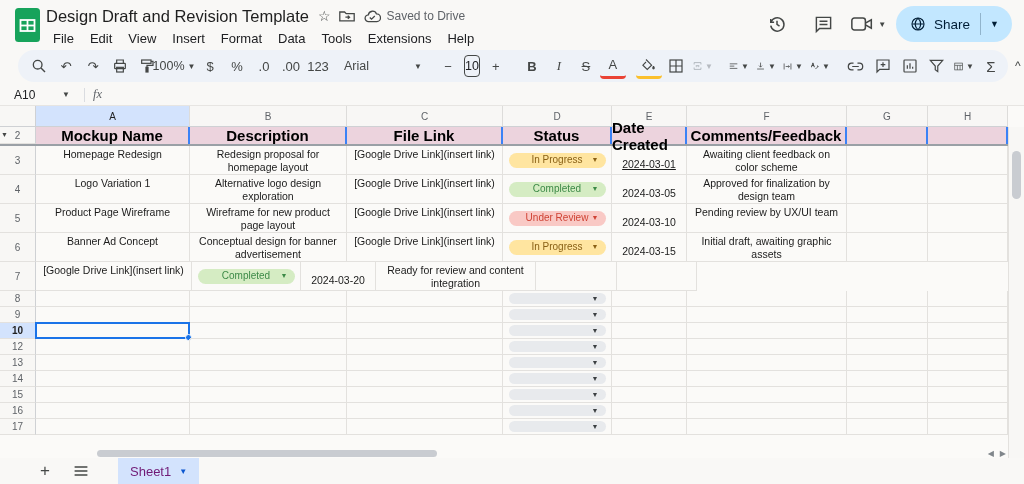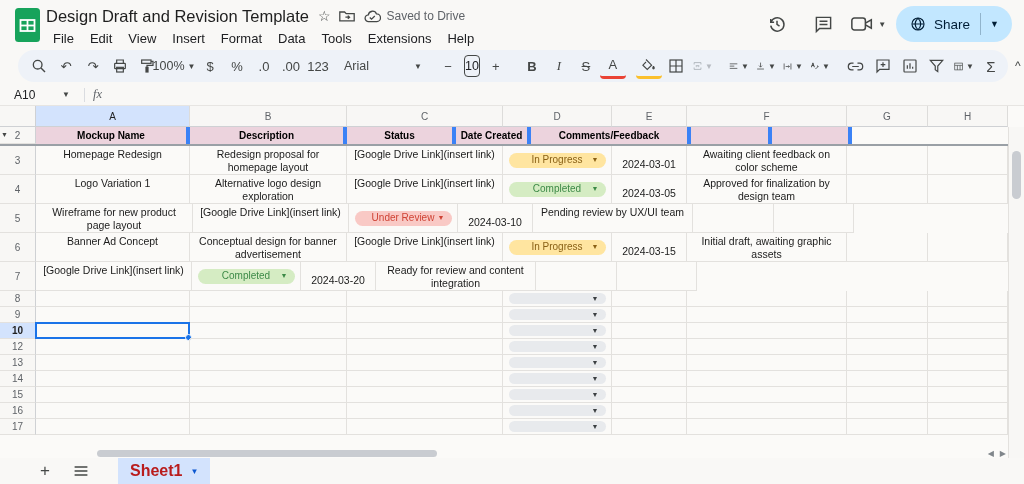--- a/index.html
+++ b/index.html
@@ -56,7 +56,7 @@
   .gutter.sel { background:#d3e3fd; color:#1f1f1f; font-weight:bold; }
   .row { display:flex; }
   .pinkrow { border-bottom:2px solid #9aa0a6; }
-  .pinkcell { background:#ecd3dd; display:flex; align-items:center; justify-content:center; font-size:10px; font-weight:bold; color:#000; border-right:4px solid #3b82f6; }
+  .pinkcell { background:#ecd3dd; display:flex; align-items:center; justify-content:center; font-size:15px; font-weight:bold; color:#000; border-right:2px solid #3b82f6; }
   .hidden-row-caret { position:absolute; left:1px; top:4px; font-size:7px; color:#444746; }
   .cell { display:flex; justify-content:center; align-items:flex-start; text-align:center; font-size:10.5px; line-height:1.25; padding:2px 4px 0; border-right:1px solid #e3e1de; border-bottom:1px solid #e3e1de; color:#1b1b1b; position:relative; }
   .cell.date { align-items:flex-end; padding-bottom:3px; }

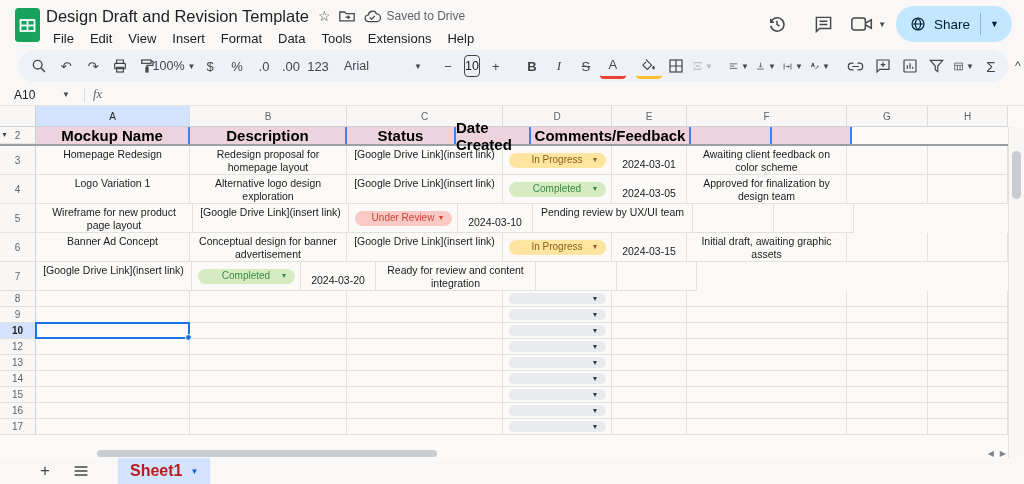--- a/index.html
+++ b/index.html
@@ -312,6 +312,7 @@
         </div>
         <div class="pinkcell" style="width: 154px;">Mockup Name</div>
         <div class="pinkcell" style="width: 157px;">Description</div>
+        <div class="pinkcell" style="width: 156px;">File Link</div>
         <div class="pinkcell" style="width: 109px; text-align: center;">Status</div>
         <div class="pinkcell" style="width: 75px;">Date Created</div>
         <div class="pinkcell" style="width: 160px;">Comments/Feedback</div>

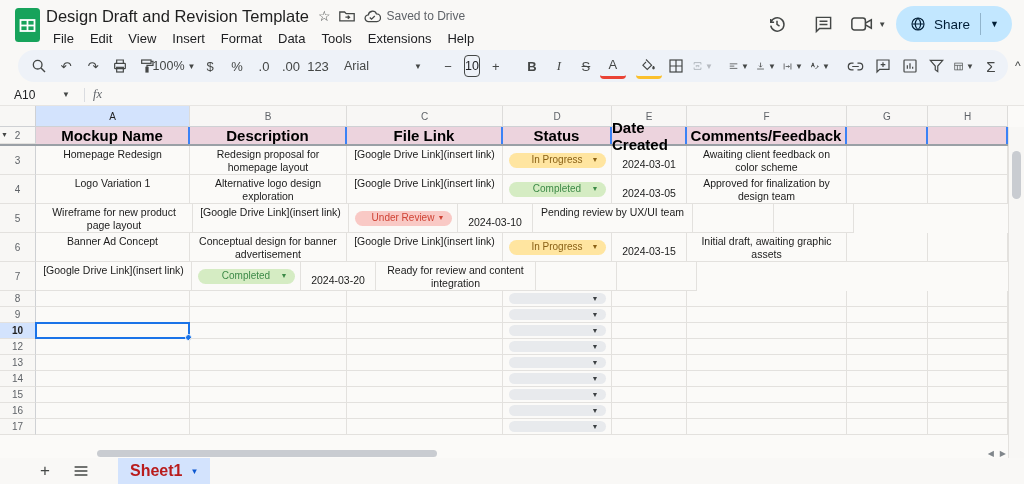--- a/index.html
+++ b/index.html
@@ -332,7 +332,7 @@
             <span class="caret">▼</span>
           </span>
         </div>
-        <div class="cell date" style="width: 75px;">2024-03-01</div>
+        <div class="cell date" style="width: 75px; text-decoration: underline;">2024-03-01</div>
         <div class="cell" style="width: 160px;">Awaiting client feedback on color scheme</div>
         <div class="cell" style="width: 81px;"></div>
         <div class="cell" style="width: 80px;"></div>

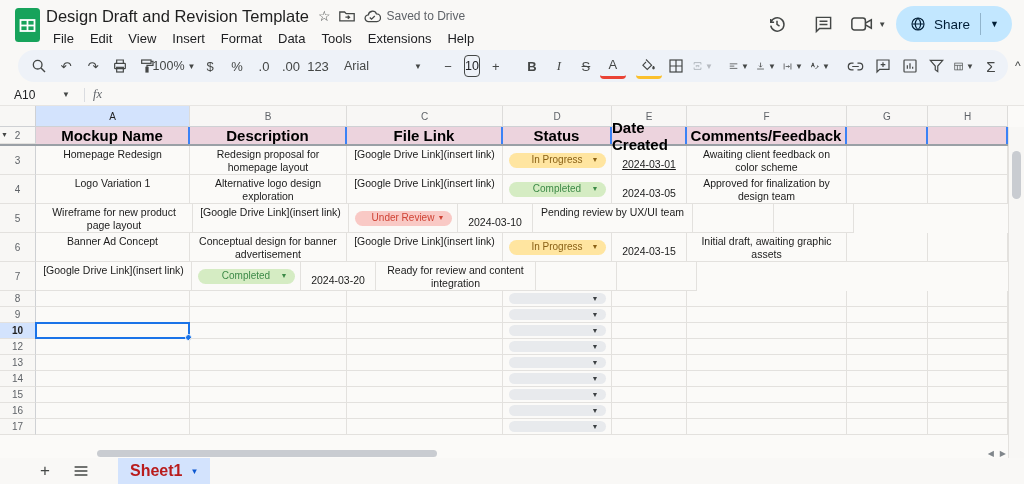--- a/index.html
+++ b/index.html
@@ -359,6 +359,7 @@
         <div class="gutter">
           <span>5</span>
         </div>
+        <div class="cell" style="width: 154px;">Product Page Wireframe</div>
         <div class="cell" style="width: 157px;">Wireframe for new product page layout</div>
         <div class="cell" style="width: 156px;">[Google Drive Link](insert link)</div>
         <div class="cell chipcell" style="width: 109px;">

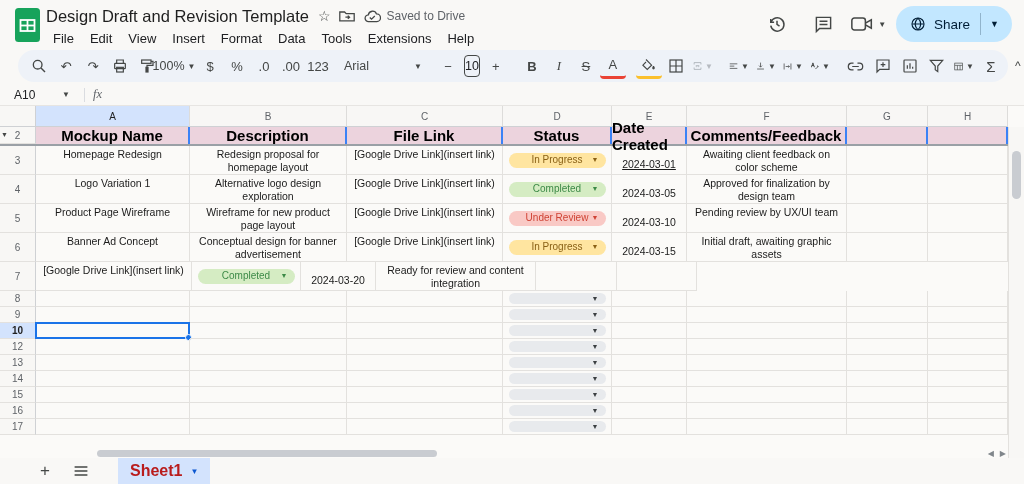--- a/index.html
+++ b/index.html
@@ -78,7 +78,7 @@
   .bb-plus { margin-left:30px; font-size:17px; }
   .bb-menu { margin-left:6px; font-size:14px; letter-spacing:-1px; }
   .sheet-tab { margin-left:22px; height:26px; background:#d3e3fd; display:flex; align-items:center; padding:0 12px; gap:8px; }
-  .sheet-tab-label { color:#b91c1c; font-size:16px; font-weight:bold; }
+  .sheet-tab-label { color:#701a75; font-size:13px; font-weight:normal; }
   .sheet-tab-caret { color:#0b57d0; font-size:8px; }
 </style>
 </head>

